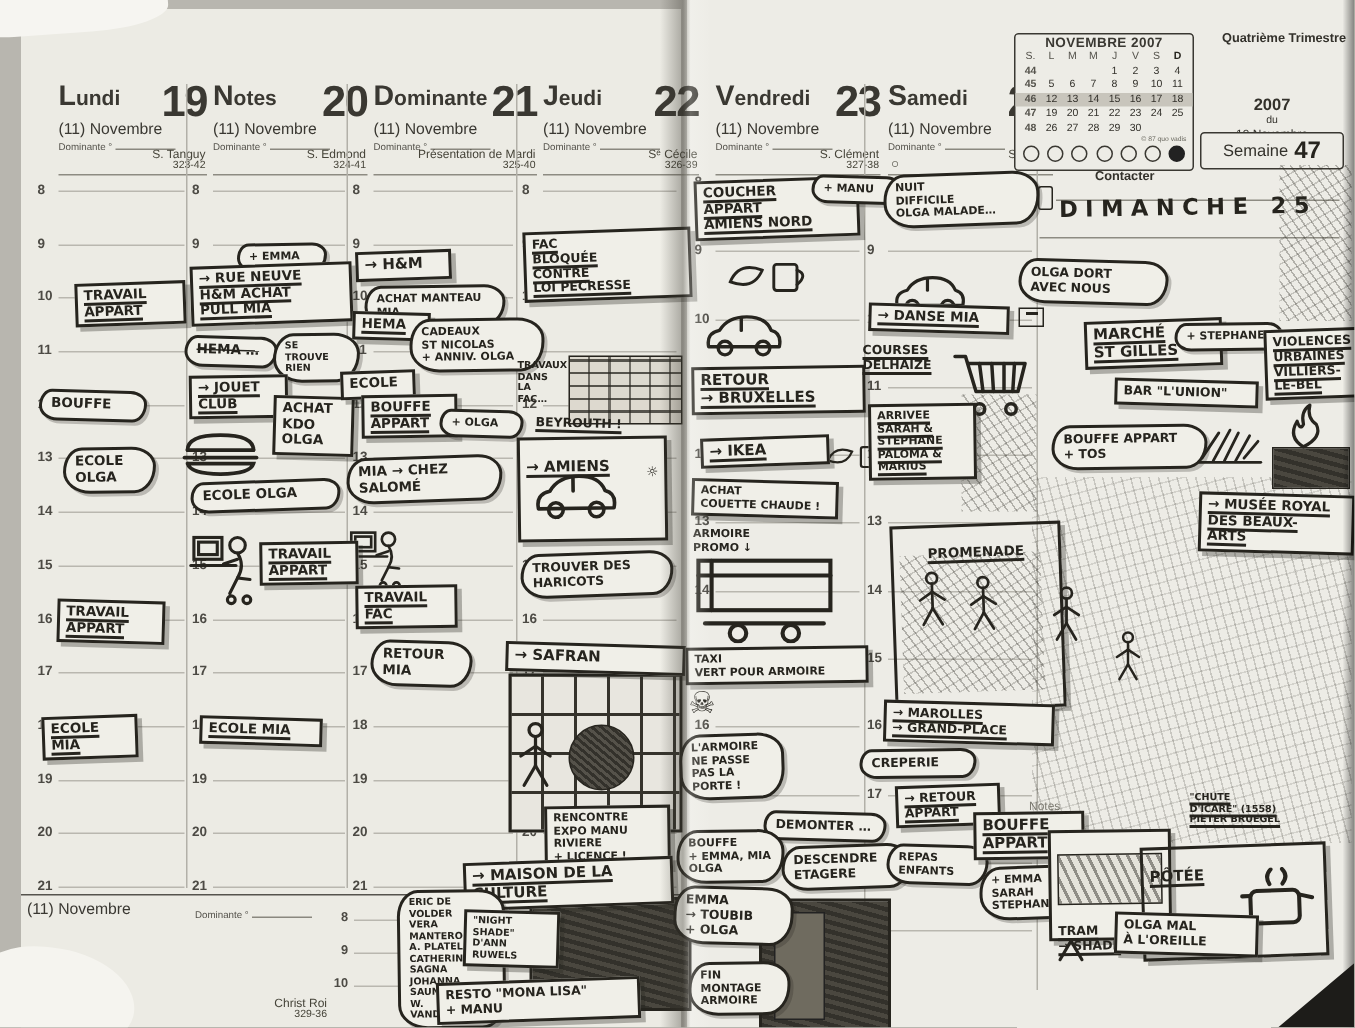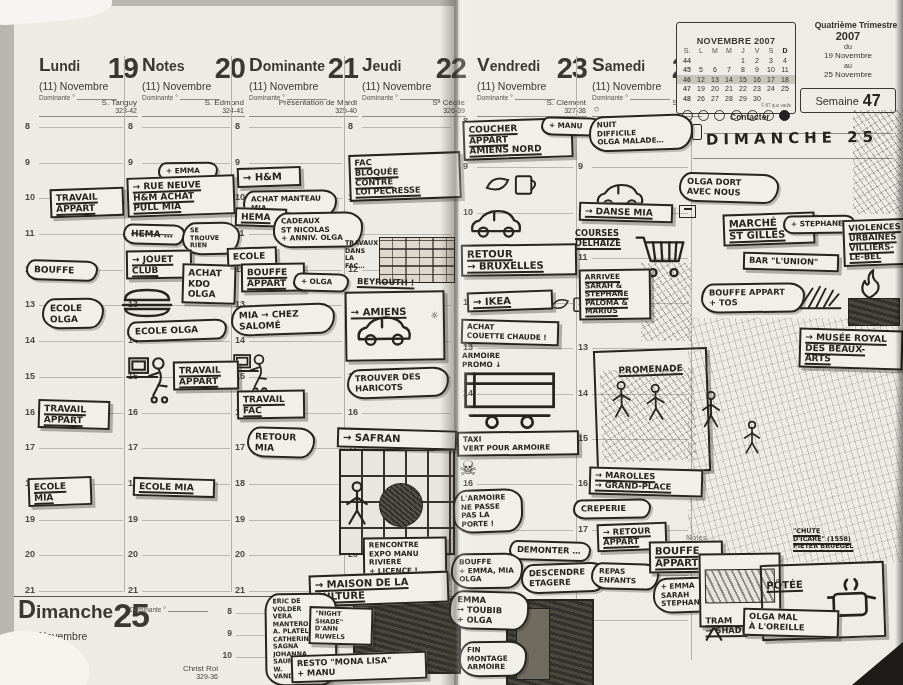--- a/index.html
+++ b/index.html
@@ -49,7 +49,7 @@
 
   
   .cal{position:absolute;left:676px;top:22px;width:118px;height:90px;border:1.5px solid #3a3832;border-radius:3px;background:#edece6;z-index:2;color:#3a3832;}
-  .cal-title{text-align:center;font-weight:bold;font-size:9px;margin-top:13px;letter-spacing:.3px;}
+  .cal-title{text-align:center;font-weight:bold;font-size:9px;margin-top:0;letter-spacing:.3px;}
   .cal-head,.cal-row{display:flex;padding:0 3px;}
   .cal-head span,.cal-row span{flex:1;text-align:center;font-size:7px;line-height:9.5px;color:#55534c;}
   .cal-head span:last-child{font-weight:bold;color:#26241e;}

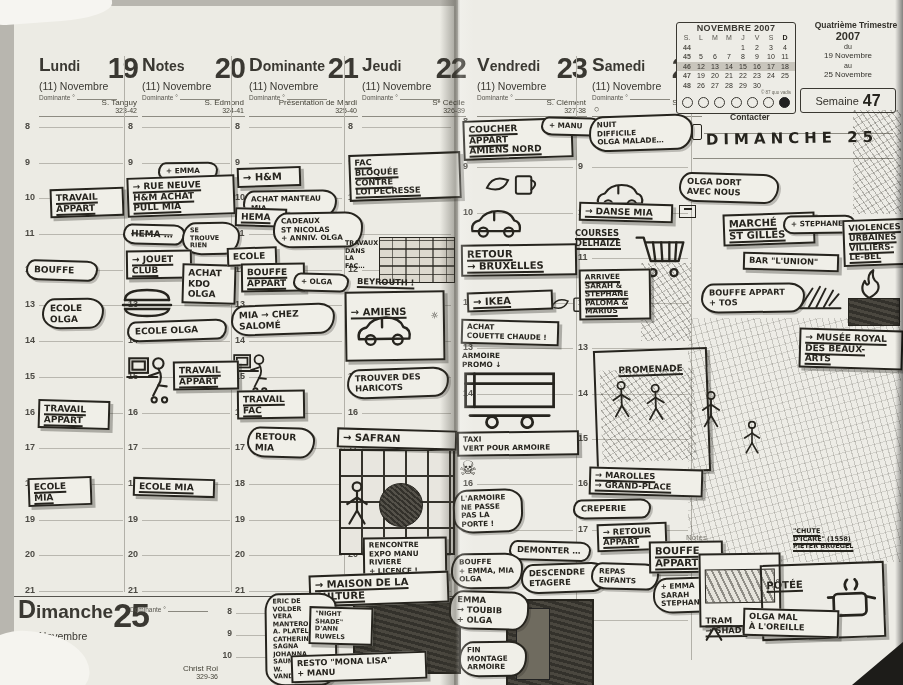--- a/index.html
+++ b/index.html
@@ -62,7 +62,7 @@
   .mark.filled{background:#222;color:#fff;border-color:#222;}
   .trim{position:absolute;left:797px;top:20px;width:102px;text-align:center;color:#33312b;z-index:2;}
   .trim .t1{font-weight:bold;font-size:8.5px;padding-left:16px;}
-  .trim .t2{font-weight:bold;font-size:11px;}
+  .trim .t2{font-weight:bold;font-size:11px;margin-top:34px;}
   .trim .t3{font-size:7px;line-height:9px;}
   .trim .t4{font-size:8px;line-height:10px;}
   .weekbox{position:absolute;left:800px;top:88px;width:94px;height:23px;border:1.5px solid #3a3832;border-radius:3px;z-index:2;display:flex;align-items:center;justify-content:center;gap:4px;background:#edece6;}

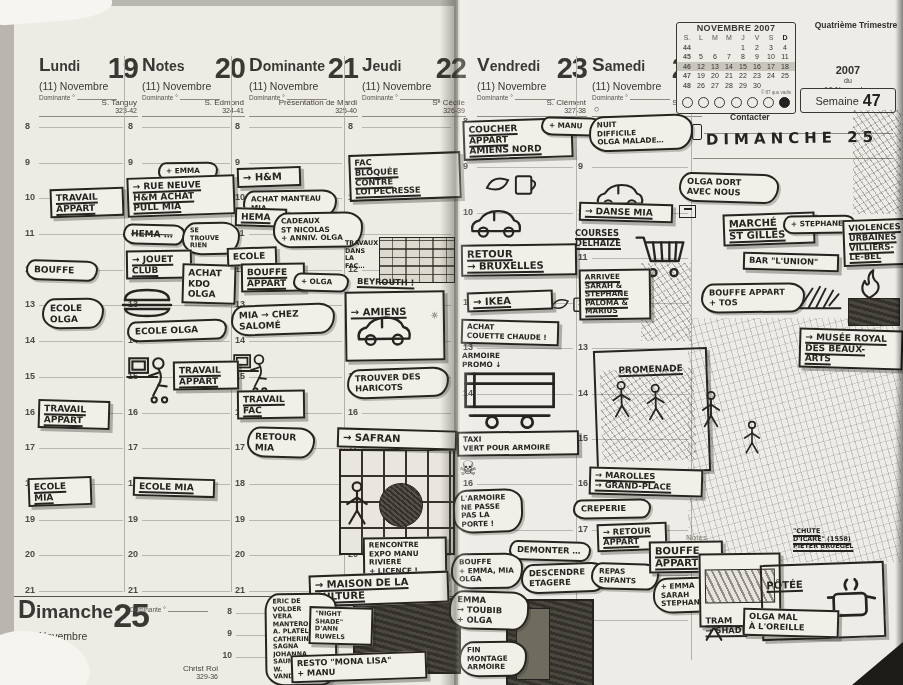--- a/index.html
+++ b/index.html
@@ -487,10 +487,6 @@
 
   <div class="sun-strip-line"></div>
   <div class="sunh">
-    <div class="dh-top" style="width:118px">
-        <span class="dh-name">Dimanche</span>
-        <span class="dh-num">25</span>
-      </div>
     <div class="dh-month">(11) Novembre</div>
     <span class="sun-dom"><span>Dominante °</span><span class="dom-line"></span></span>
     <div class="dh-saint" style="right:14px"><span class="s-name">Christ Roi</span><span class="s-ref">329-36</span></div>

